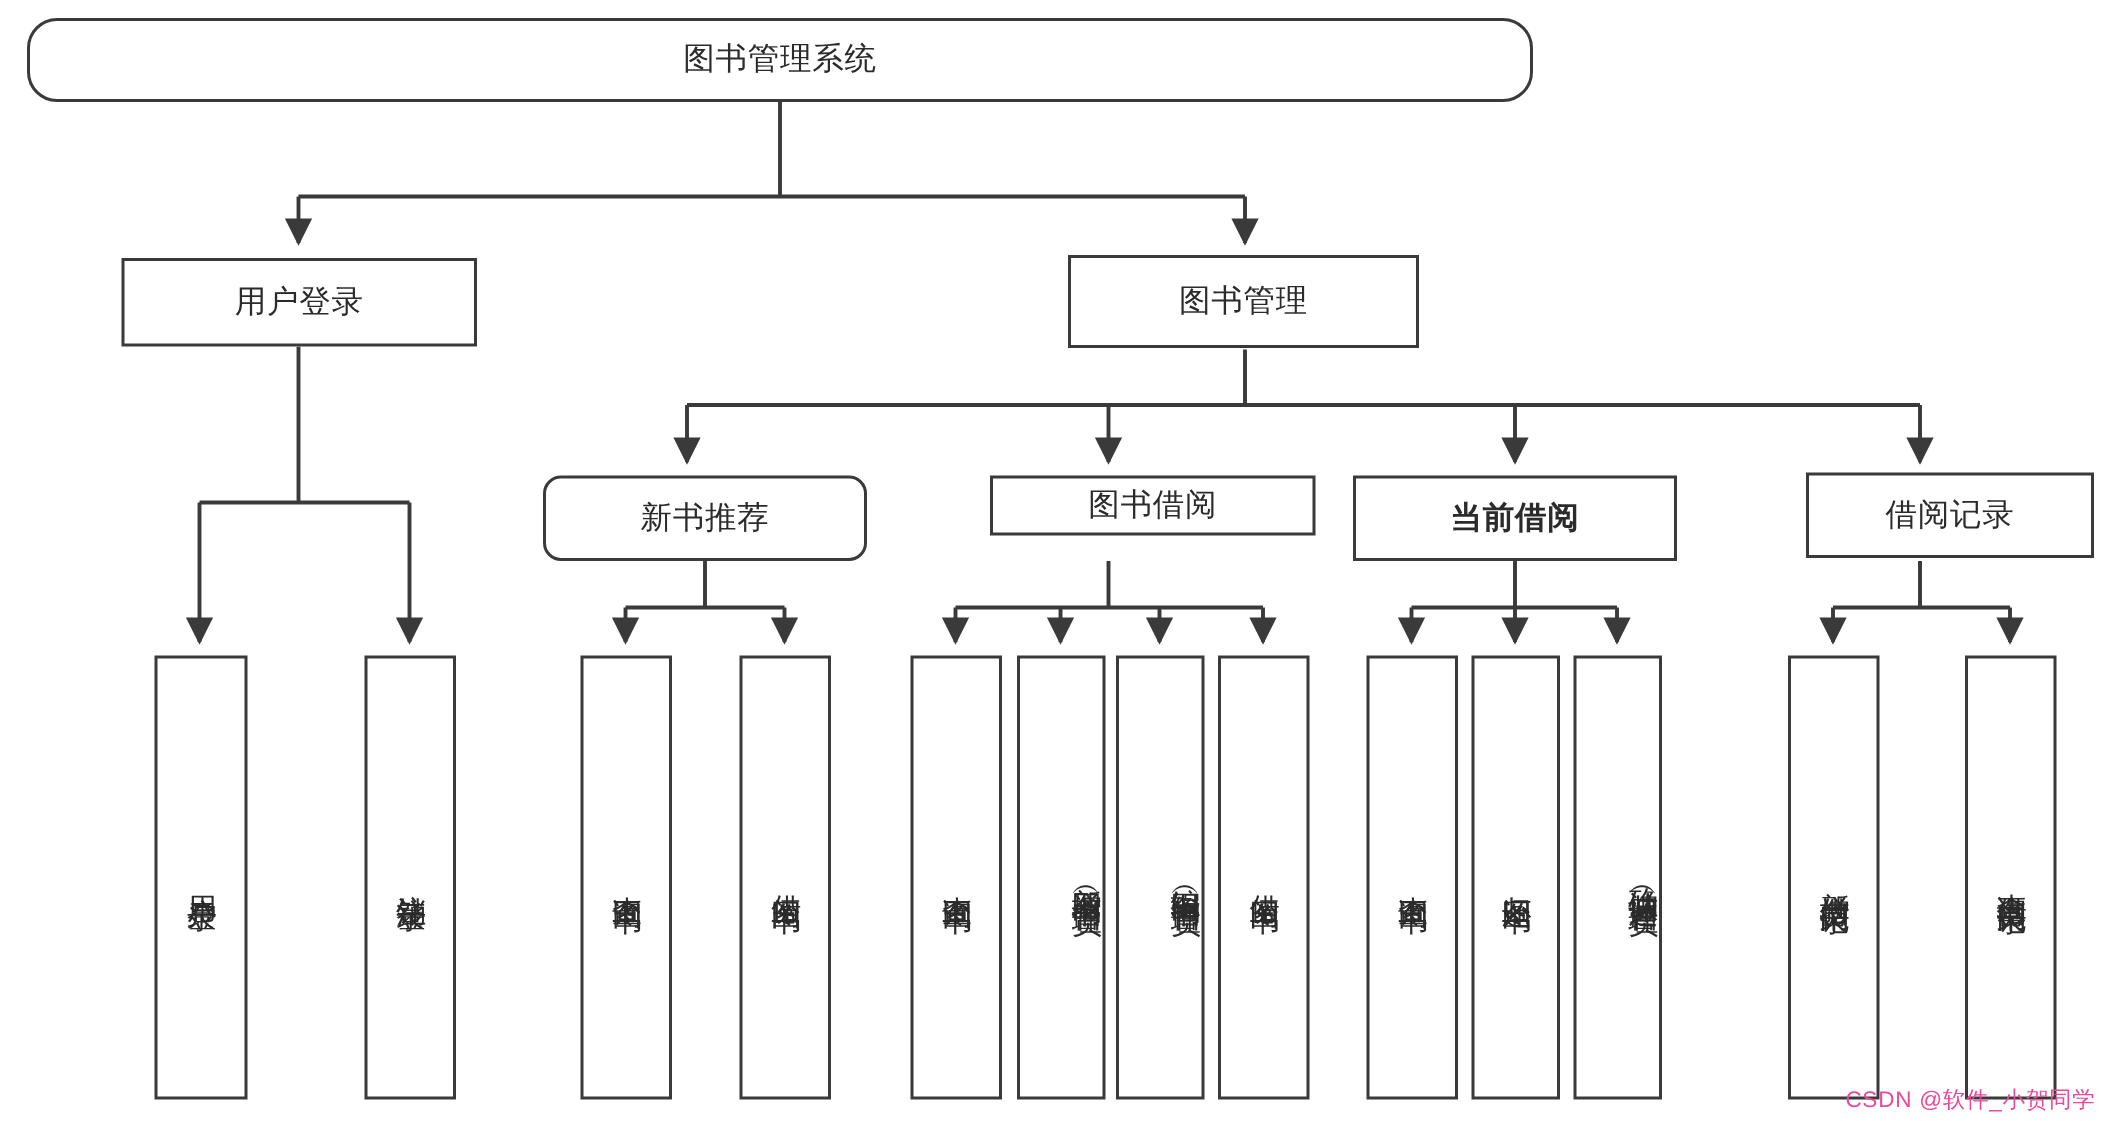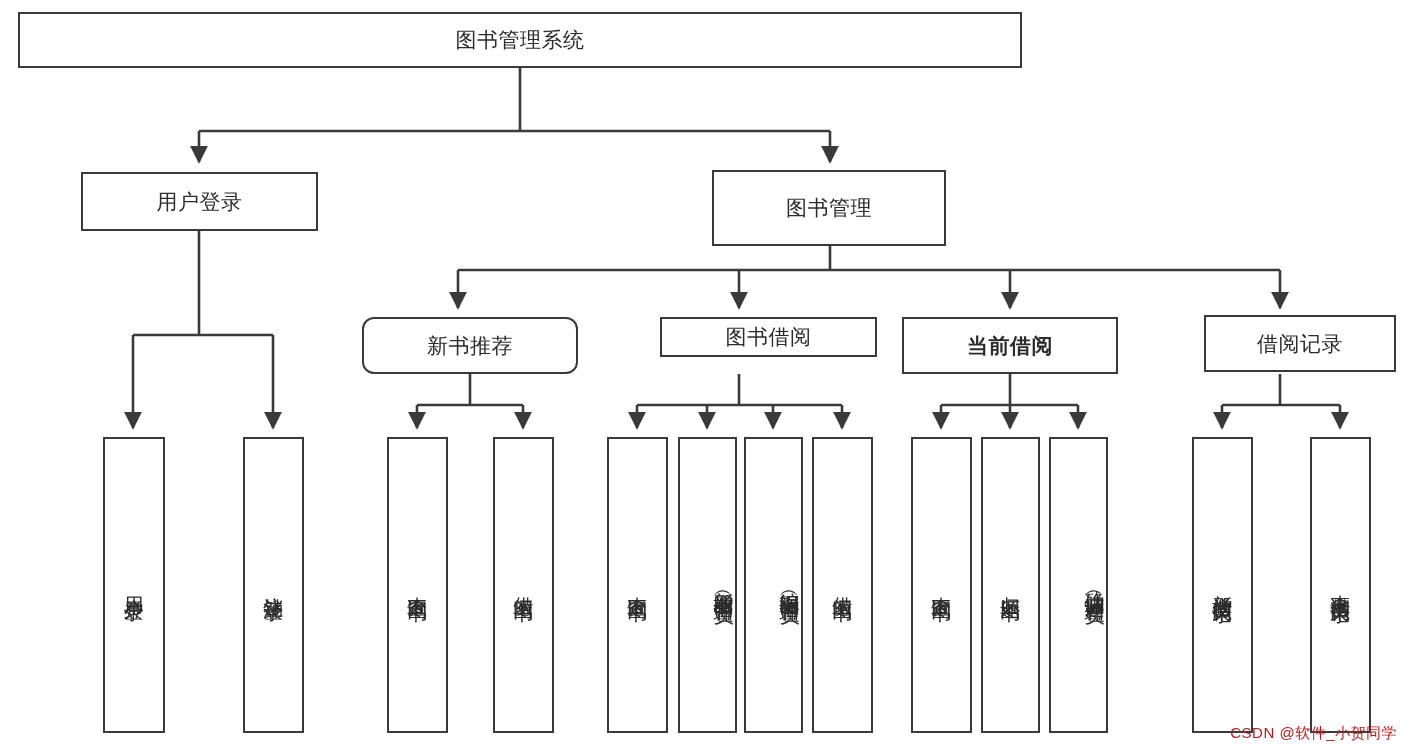--- a/index.html
+++ b/index.html
@@ -109,7 +109,7 @@
     </g>
   </svg>
 
-  <div class="node horiz" style="left:18px;top:12px;width:1004px;height:56px;">
+  <div class="node horiz" style="left:18px;top:12px;width:1004px;height:56px;border-radius:20px;">
     <span class="label">图书管理系统</span>
   </div>
 

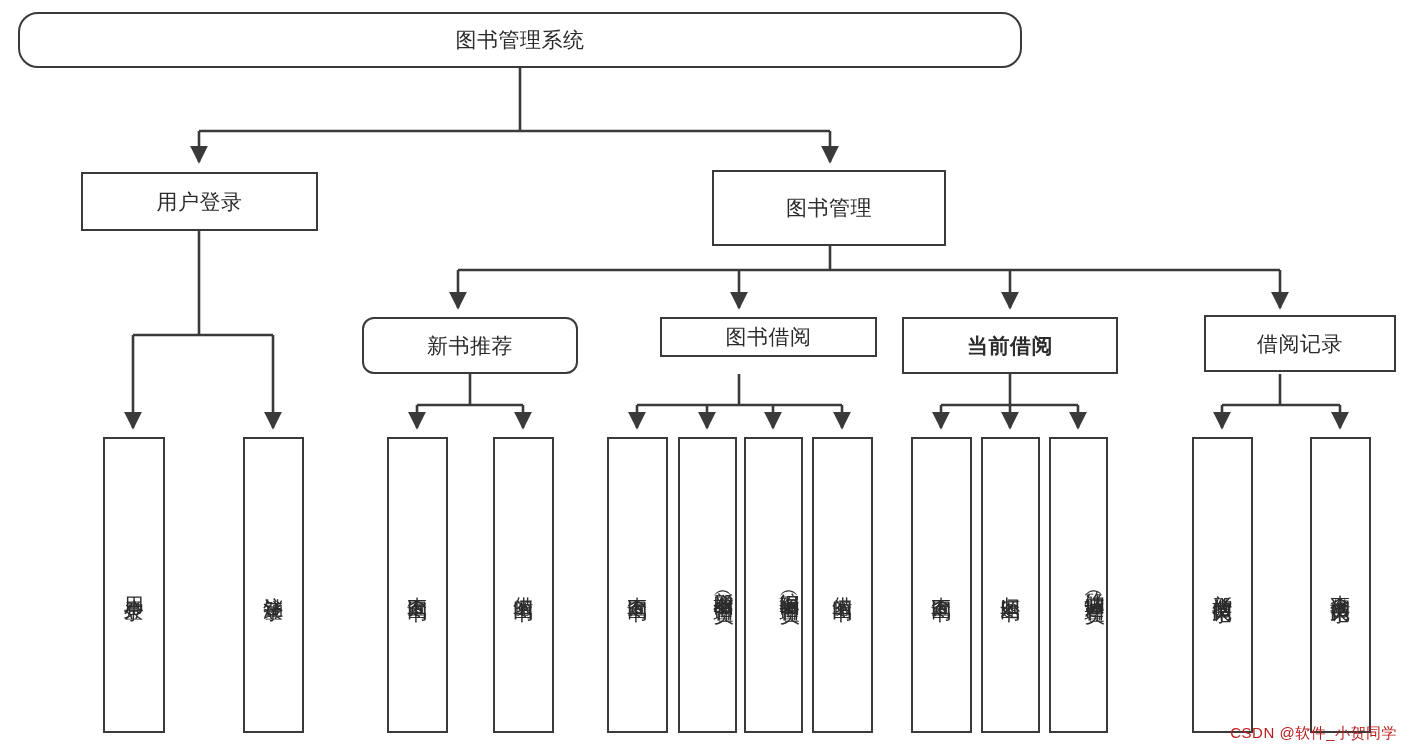--- a/index.html
+++ b/index.html
@@ -116,7 +116,7 @@
   <div class="node horiz" style="left:81px;top:172px;width:237px;height:59px;">
     <span class="label">用户登录</span>
   </div>
-  <div class="node horiz" style="left:712px;top:170px;width:234px;height:76px;">
+  <div class="node horiz" style="left:712px;top:170px;width:234px;height:62px;">
     <span class="label">图书管理</span>
   </div>
 

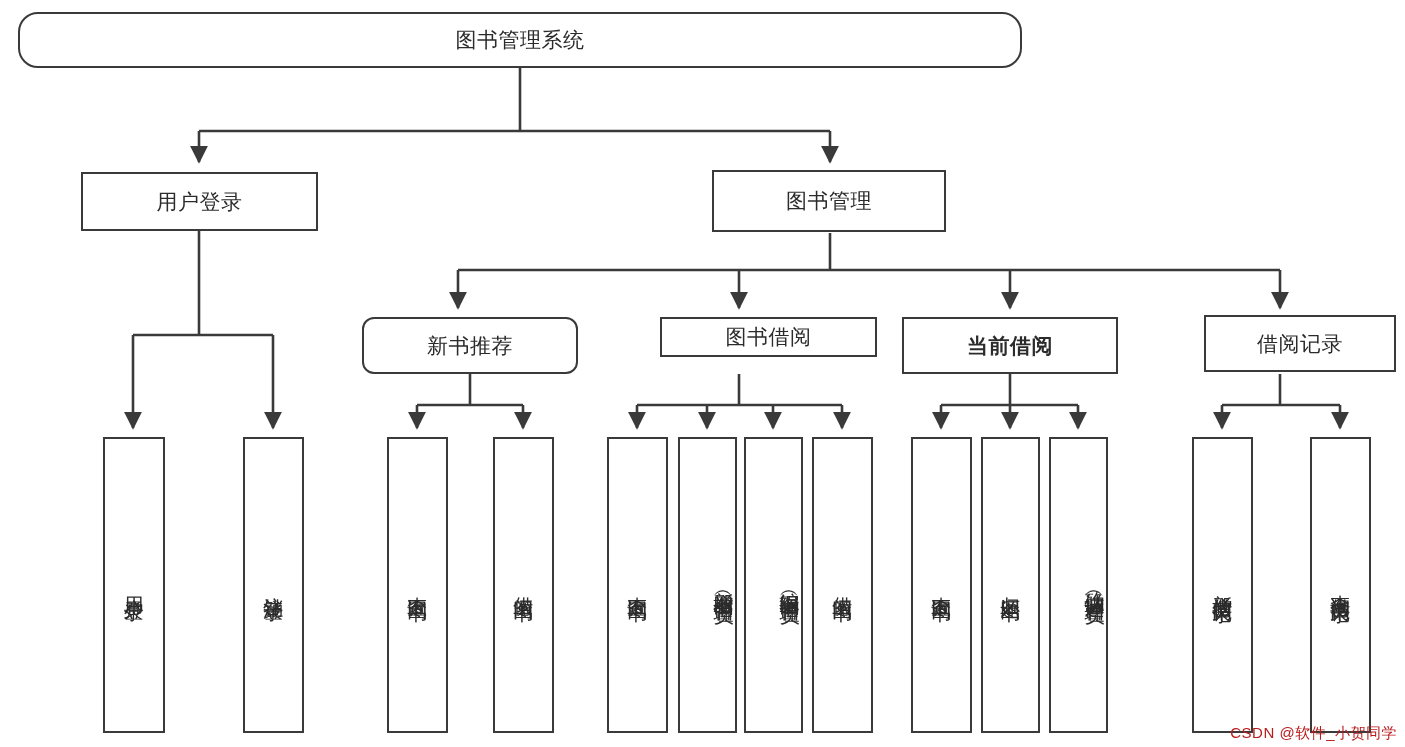--- a/index.html
+++ b/index.html
@@ -48,7 +48,7 @@
     right:8px;
     bottom:4px;
     font-size:15px;
-    color:#b91c1c;
+    color:#ec4899;
     letter-spacing:0.5px;
     white-space:nowrap;
     pointer-events:none;

